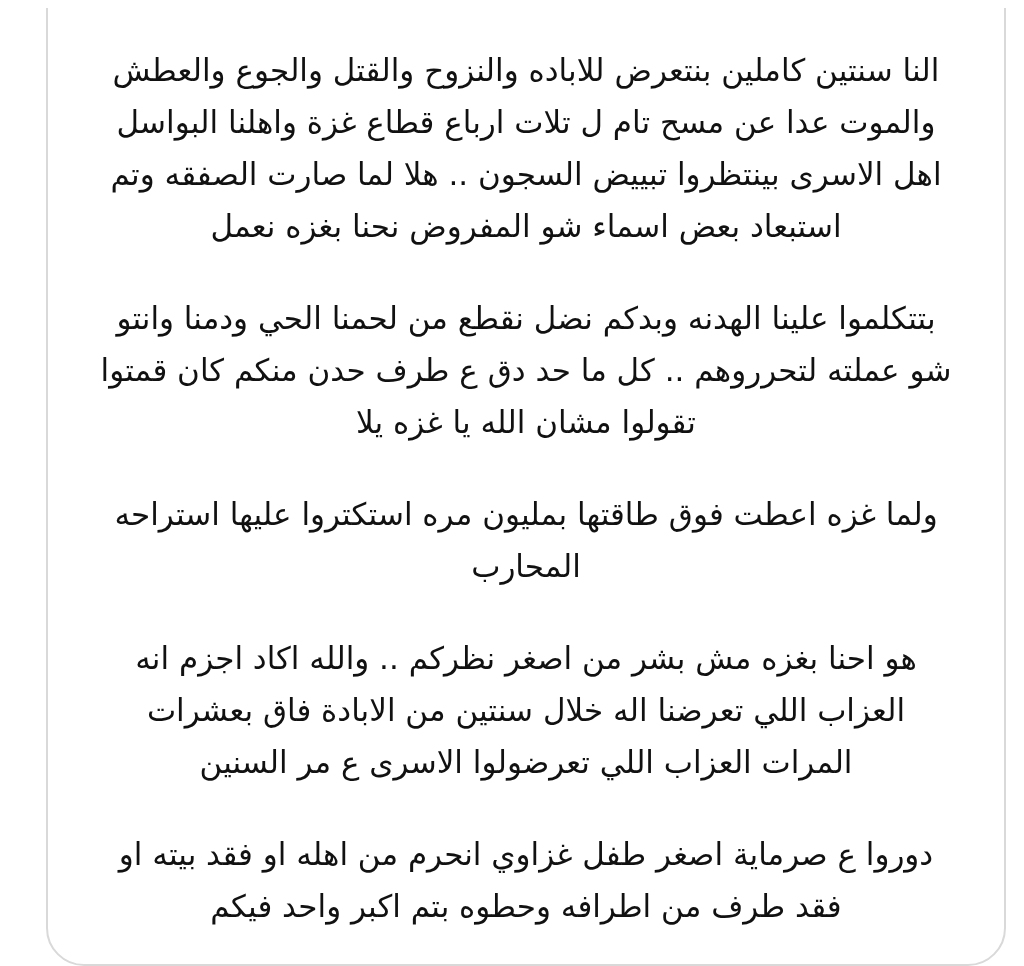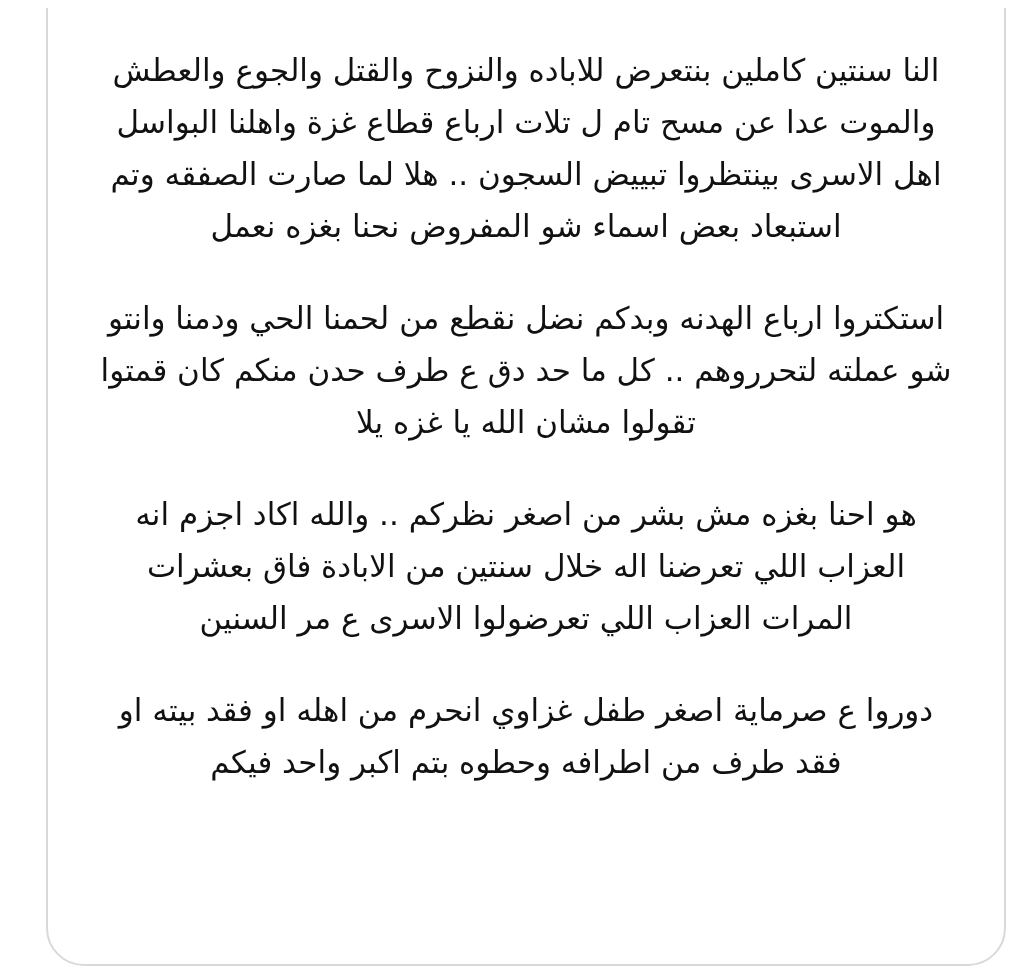--- a/index.html
+++ b/index.html
@@ -49,7 +49,7 @@
   <div class="post-card">
     <div class="post-body" dir="rtl" lang="ar">
       <p>النا سنتين كاملين بنتعرض للاباده والنزوح والقتل والجوع والعطش والموت عدا عن مسح تام ل تلات ارباع قطاع غزة واهلنا البواسل اهل الاسرى بينتظروا تبييض السجون .. هلا لما صارت الصفقه وتم استبعاد بعض اسماء شو المفروض نحنا بغزه نعمل</p>
-      <p>استكتروا ارباع الهدنه وبدكم نضل نقطع من لحمنا الحي ودمنا وانتو شو عملته لتحرروهم .. كل ما حد دق ع طرف حدن منكم كان قمتوا تقولوا مشان الله يا غزه يلا</p>
+      <p>بتتكلموا علينا الهدنه وبدكم نضل نقطع من لحمنا الحي ودمنا وانتو شو عملته لتحرروهم .. كل ما حد دق ع طرف حدن منكم كان قمتوا تقولوا مشان الله يا غزه يلا</p>
       <p>هو احنا بغزه مش بشر من اصغر نظركم .. والله اكاد اجزم انه العزاب اللي تعرضنا اله خلال سنتين من الابادة فاق بعشرات المرات العزاب اللي تعرضولوا الاسرى ع مر السنين</p>
       <p>دوروا ع صرماية اصغر طفل غزاوي انحرم من اهله او فقد بيته او فقد طرف من اطرافه وحطوه بتم اكبر واحد فيكم</p>
     </div>

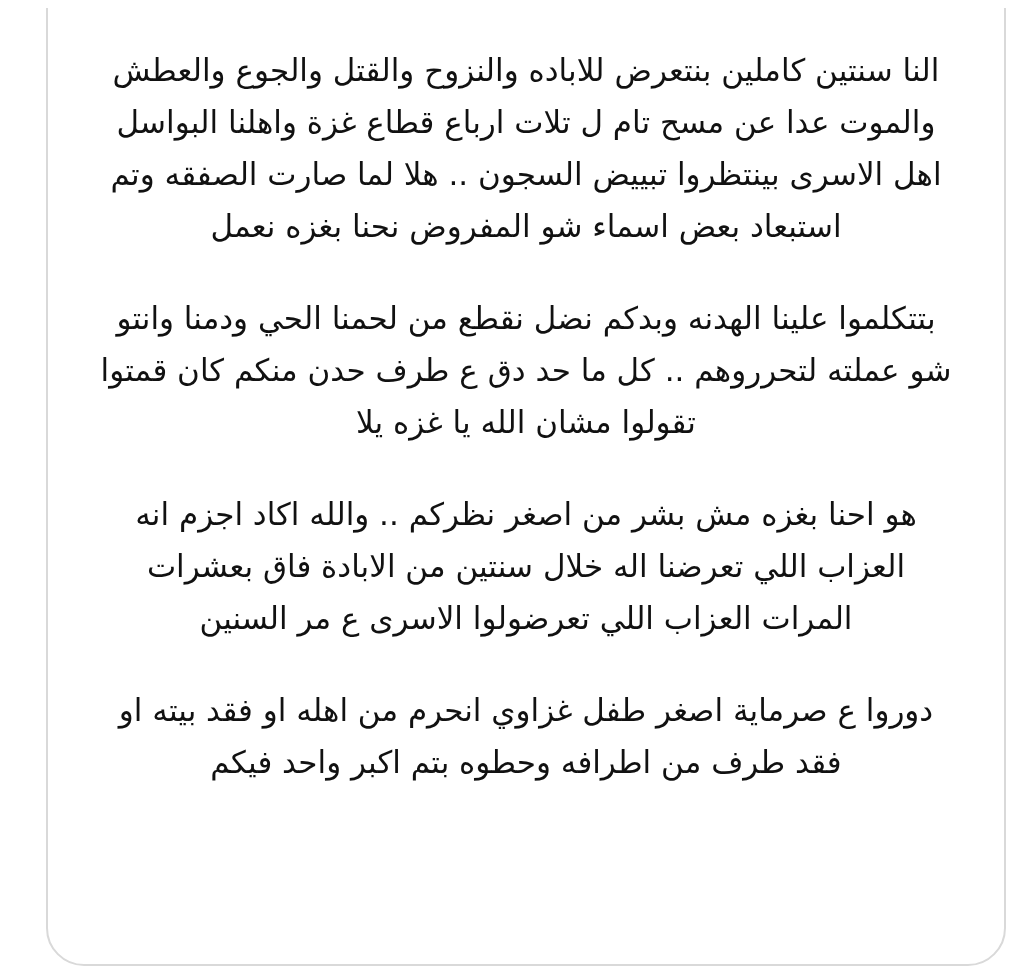--- a/index.html
+++ b/index.html
@@ -50,6 +50,7 @@
     <div class="post-body" dir="rtl" lang="ar">
       <p>النا سنتين كاملين بنتعرض للاباده والنزوح والقتل والجوع والعطش والموت عدا عن مسح تام ل تلات ارباع قطاع غزة واهلنا البواسل اهل الاسرى بينتظروا تبييض السجون .. هلا لما صارت الصفقه وتم استبعاد بعض اسماء شو المفروض نحنا بغزه نعمل</p>
       <p>بتتكلموا علينا الهدنه وبدكم نضل نقطع من لحمنا الحي ودمنا وانتو شو عملته لتحرروهم .. كل ما حد دق ع طرف حدن منكم كان قمتوا تقولوا مشان الله يا غزه يلا</p>
+      <p>ولما غزه اعطت فوق طاقتها بمليون مره استكتروا عليها استراحه المحارب</p>
       <p>هو احنا بغزه مش بشر من اصغر نظركم .. والله اكاد اجزم انه العزاب اللي تعرضنا اله خلال سنتين من الابادة فاق بعشرات المرات العزاب اللي تعرضولوا الاسرى ع مر السنين</p>
       <p>دوروا ع صرماية اصغر طفل غزاوي انحرم من اهله او فقد بيته او فقد طرف من اطرافه وحطوه بتم اكبر واحد فيكم</p>
     </div>

